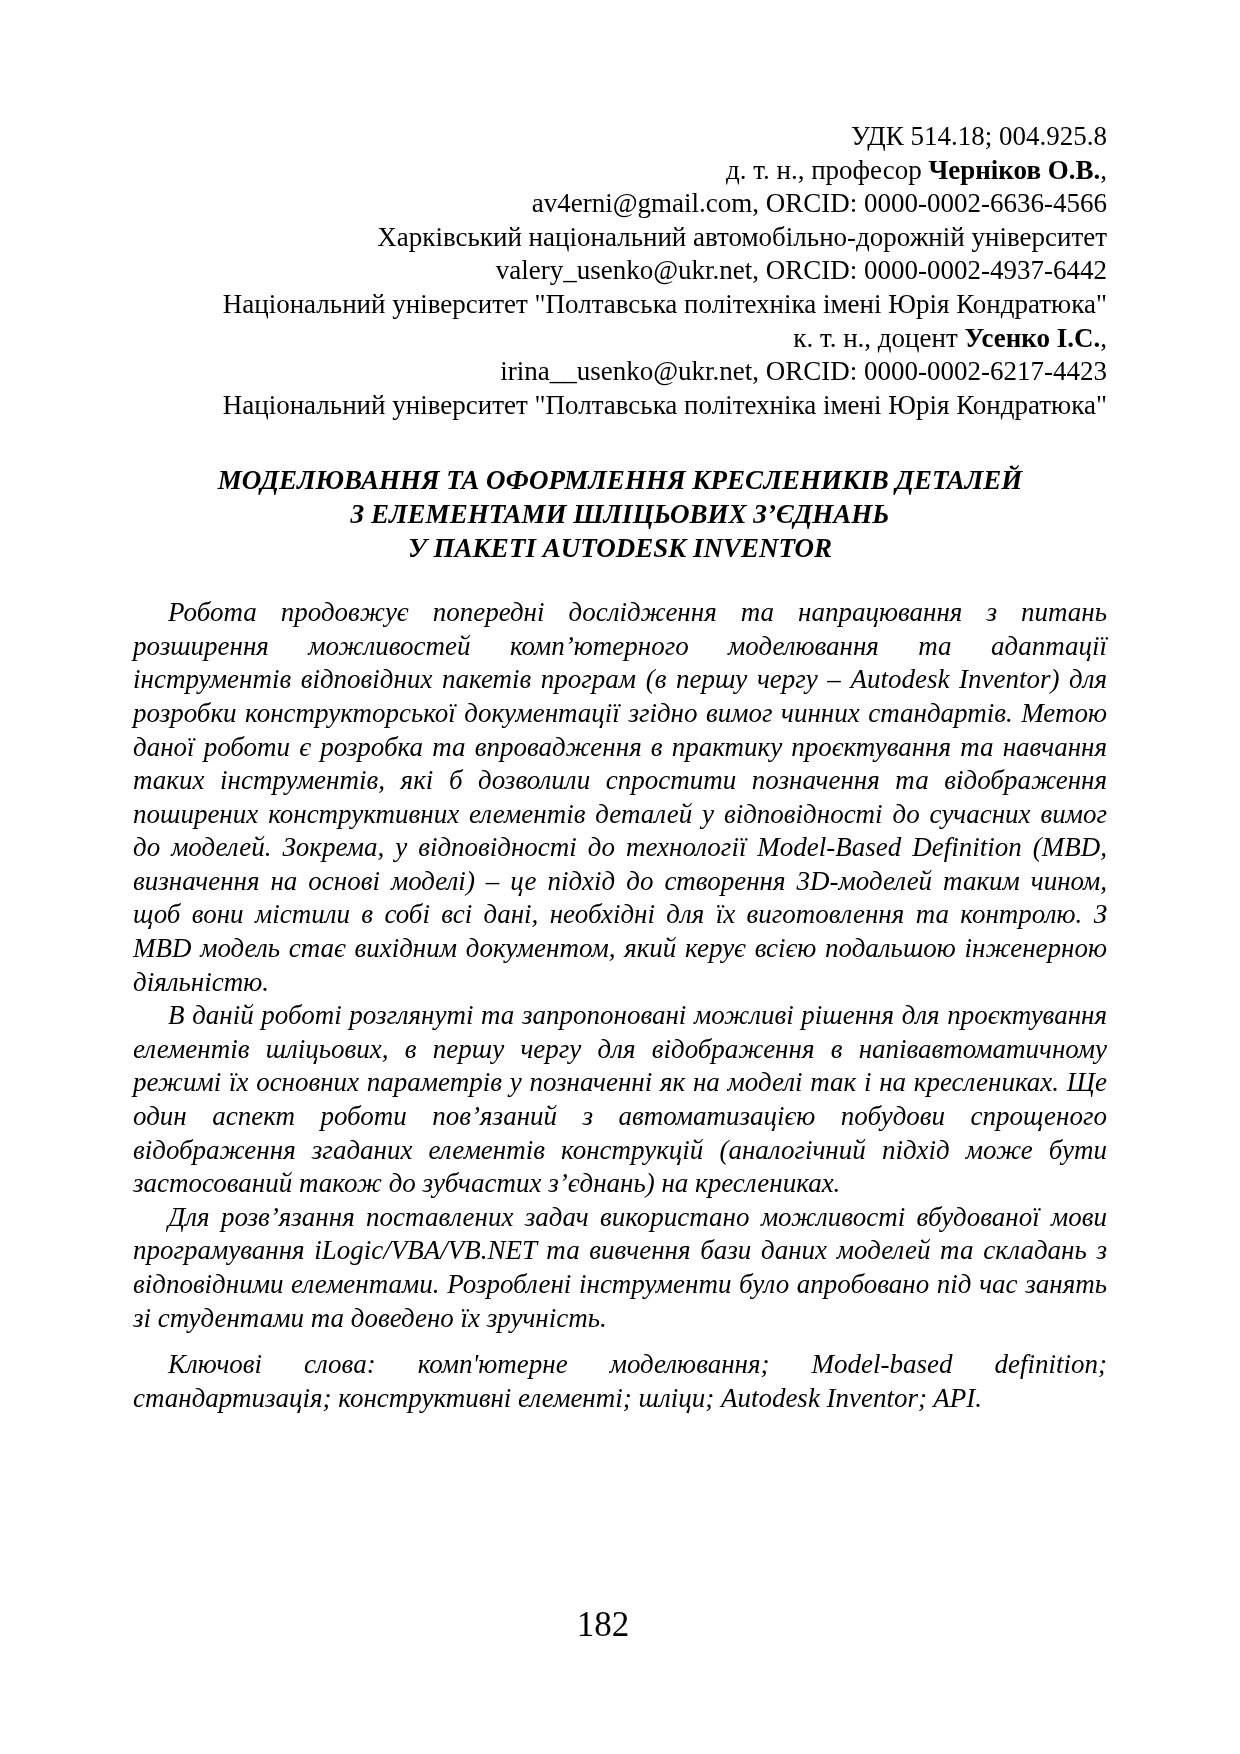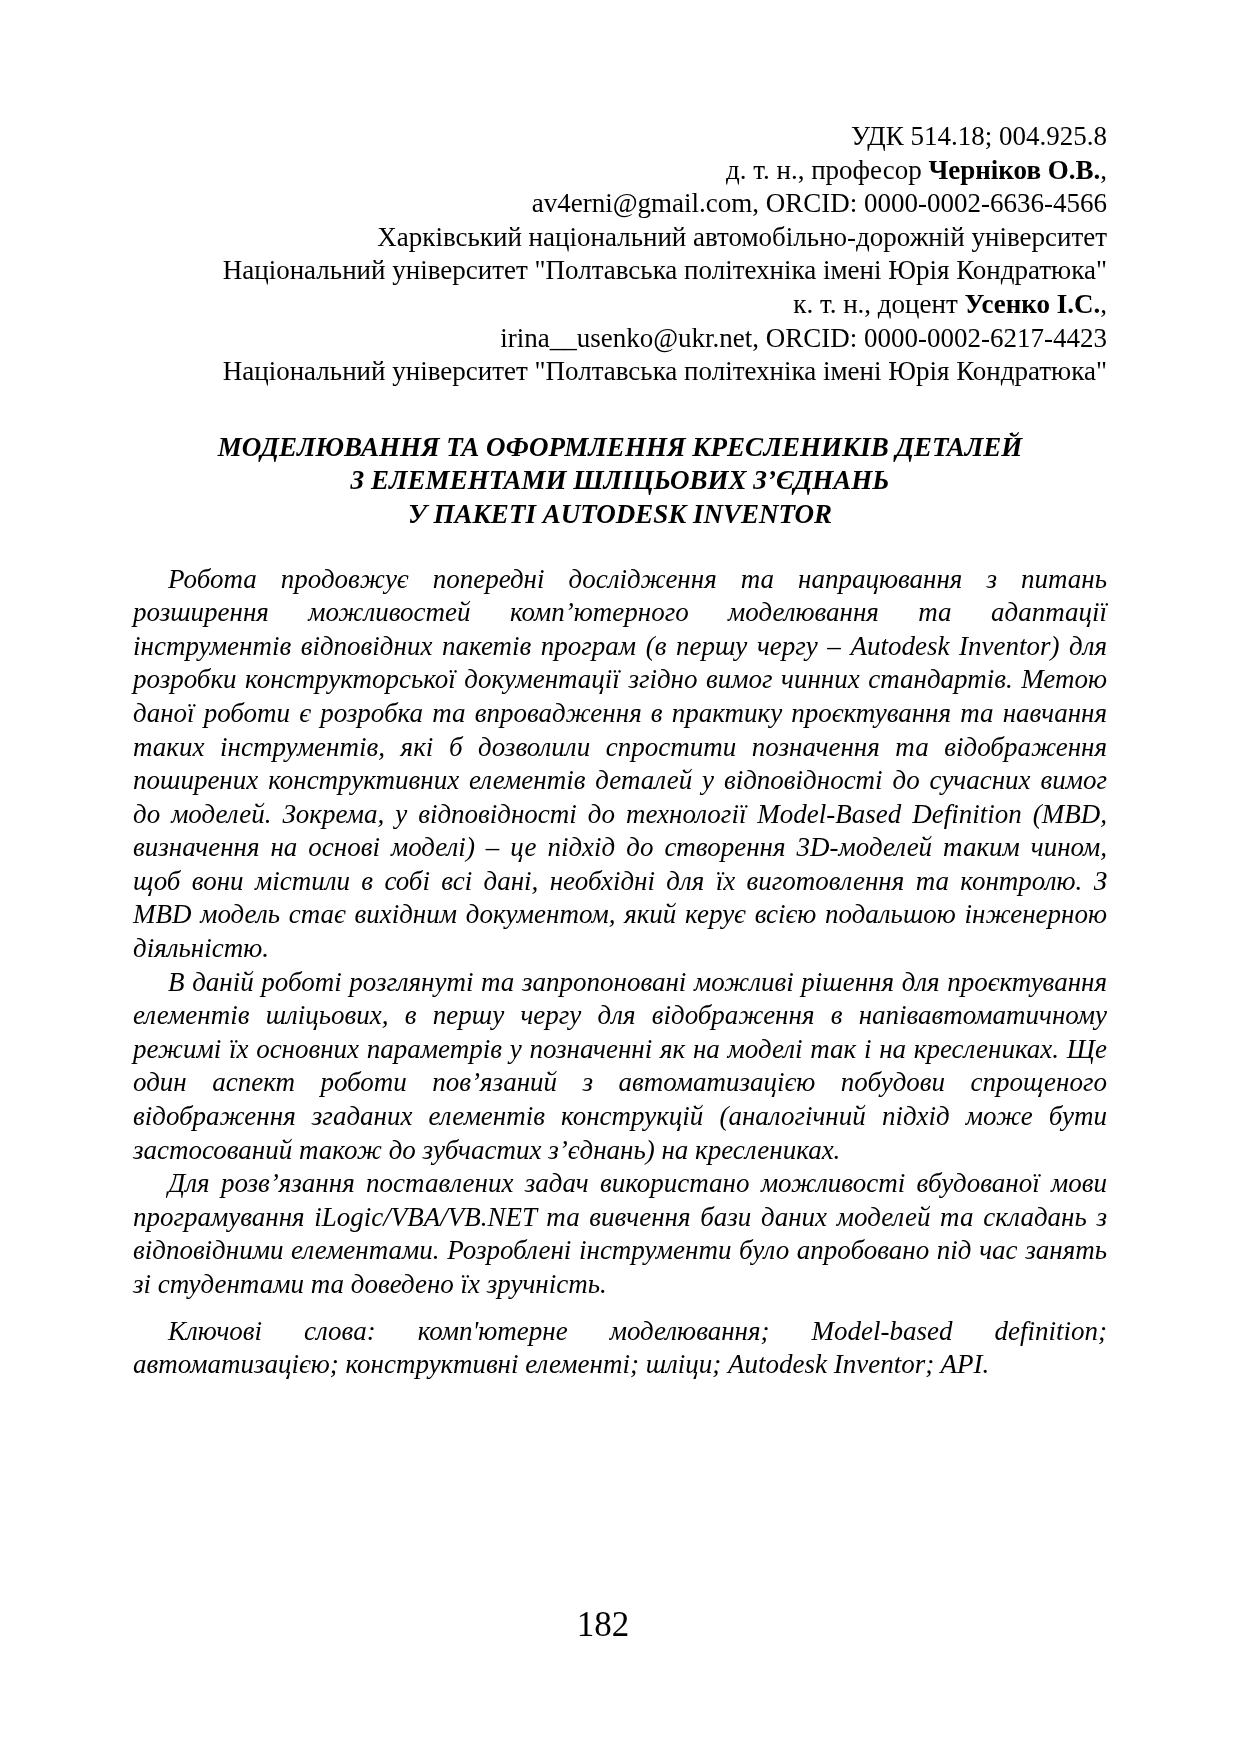--- a/index.html
+++ b/index.html
@@ -74,6 +74,7 @@
     <p>av4erni@gmail.com, ORCID: 0000-0002-6636-4566</p>
     <p>Харківський національний автомобільно-дорожній університет</p>
 
+    <p>valery_usenko@ukr.net, ORCID: 0000-0002-4937-6442</p>
     <p>Національний університет "Полтавська політехніка імені Юрія Кондратюка"</p>
 
     <p><span>к. т. н., доцент </span><span class="author-name">Усенко І.С.</span><span>,</span></p>

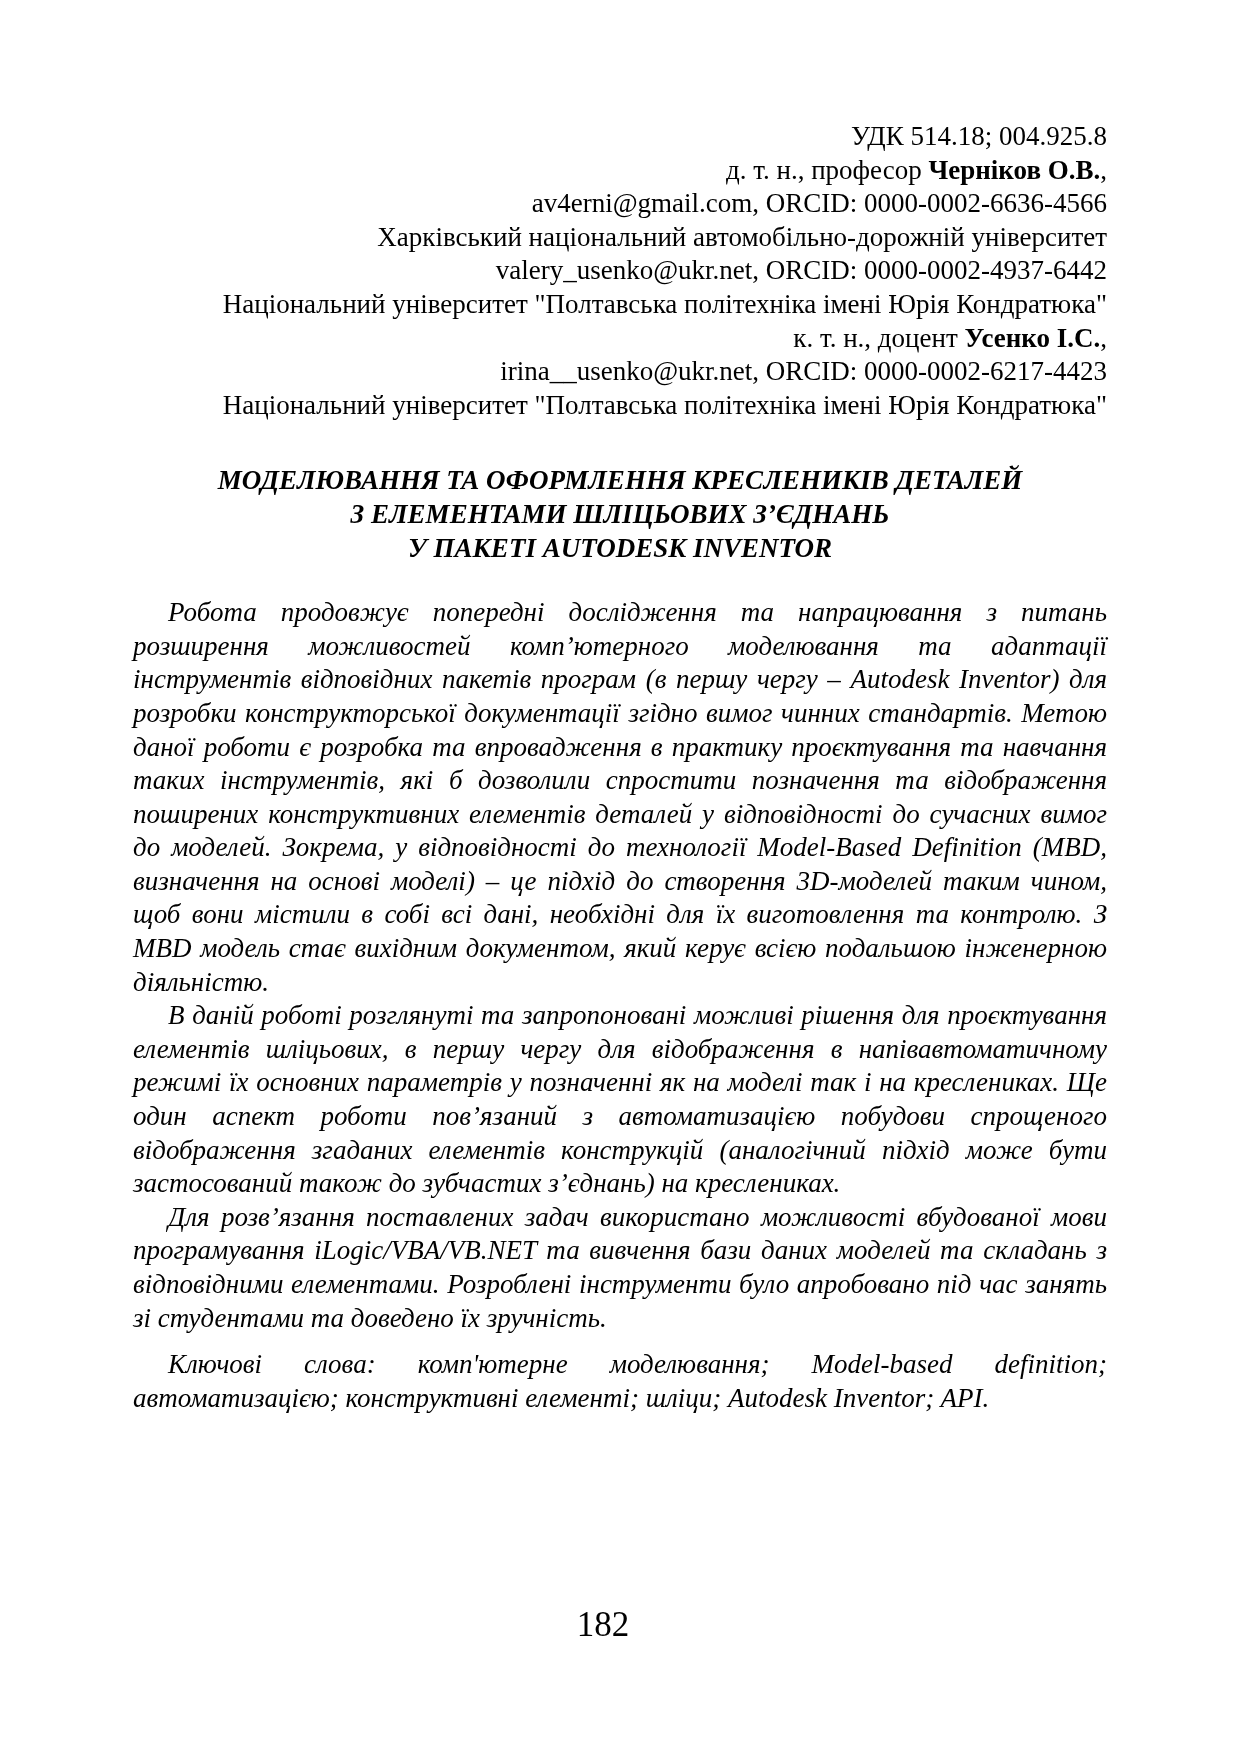--- a/index.html
+++ b/index.html
@@ -93,7 +93,7 @@
     <p>Робота продовжує попередні дослідження та напрацювання з питань розширення можливостей комп’ютерного моделювання та адаптації інструментів відповідних пакетів програм (в першу чергу – Autodesk Inventor) для розробки конструкторської документації згідно вимог чинних стандартів. Метою даної роботи є розробка та впровадження в практику проєктування та навчання таких інструментів, які б дозволили спростити позначення та відображення поширених конструктивних елементів деталей у відповідності до сучасних вимог до моделей. Зокрема, у відповідності до технології Model-Based Definition (MBD, визначення на основі моделі) – це підхід до створення 3D-моделей таким чином, щоб вони містили в собі всі дані, необхідні для їх виготовлення та контролю. З MBD модель стає вихідним документом, який керує всією подальшою інженерною діяльністю.</p>
     <p>В даній роботі розглянуті та запропоновані можливі рішення для проєктування елементів шліцьових, в першу чергу для відображення в напівавтоматичному режимі їх основних параметрів у позначенні як на моделі так і на креслениках. Ще один аспект роботи пов’язаний з автоматизацією побудови спрощеного відображення згаданих елементів конструкцій (аналогічний підхід може бути застосований також до зубчастих з’єднань) на креслениках.</p>
     <p>Для розв’язання поставлених задач використано можливості вбудованої мови програмування iLogic/VBA/VB.NET та вивчення бази даних моделей та складань з відповідними елементами. Розроблені інструменти було апробовано під час занять зі студентами та доведено їх зручність.</p>
-    <p class="keywords"><span>Ключові слова:</span><span> комп'ютерне моделювання; Model-based definition; автоматизацією; конструктивні елементі; шліци; Autodesk Inventor; API.</span></p>
+    <p class="keywords"><span>Ключові слова:</span><span> комп'ютерне моделювання; Model-based definition; стандартизація; конструктивні елементі; шліци; Autodesk Inventor; API.</span></p>
   </div>
 
 </div>

